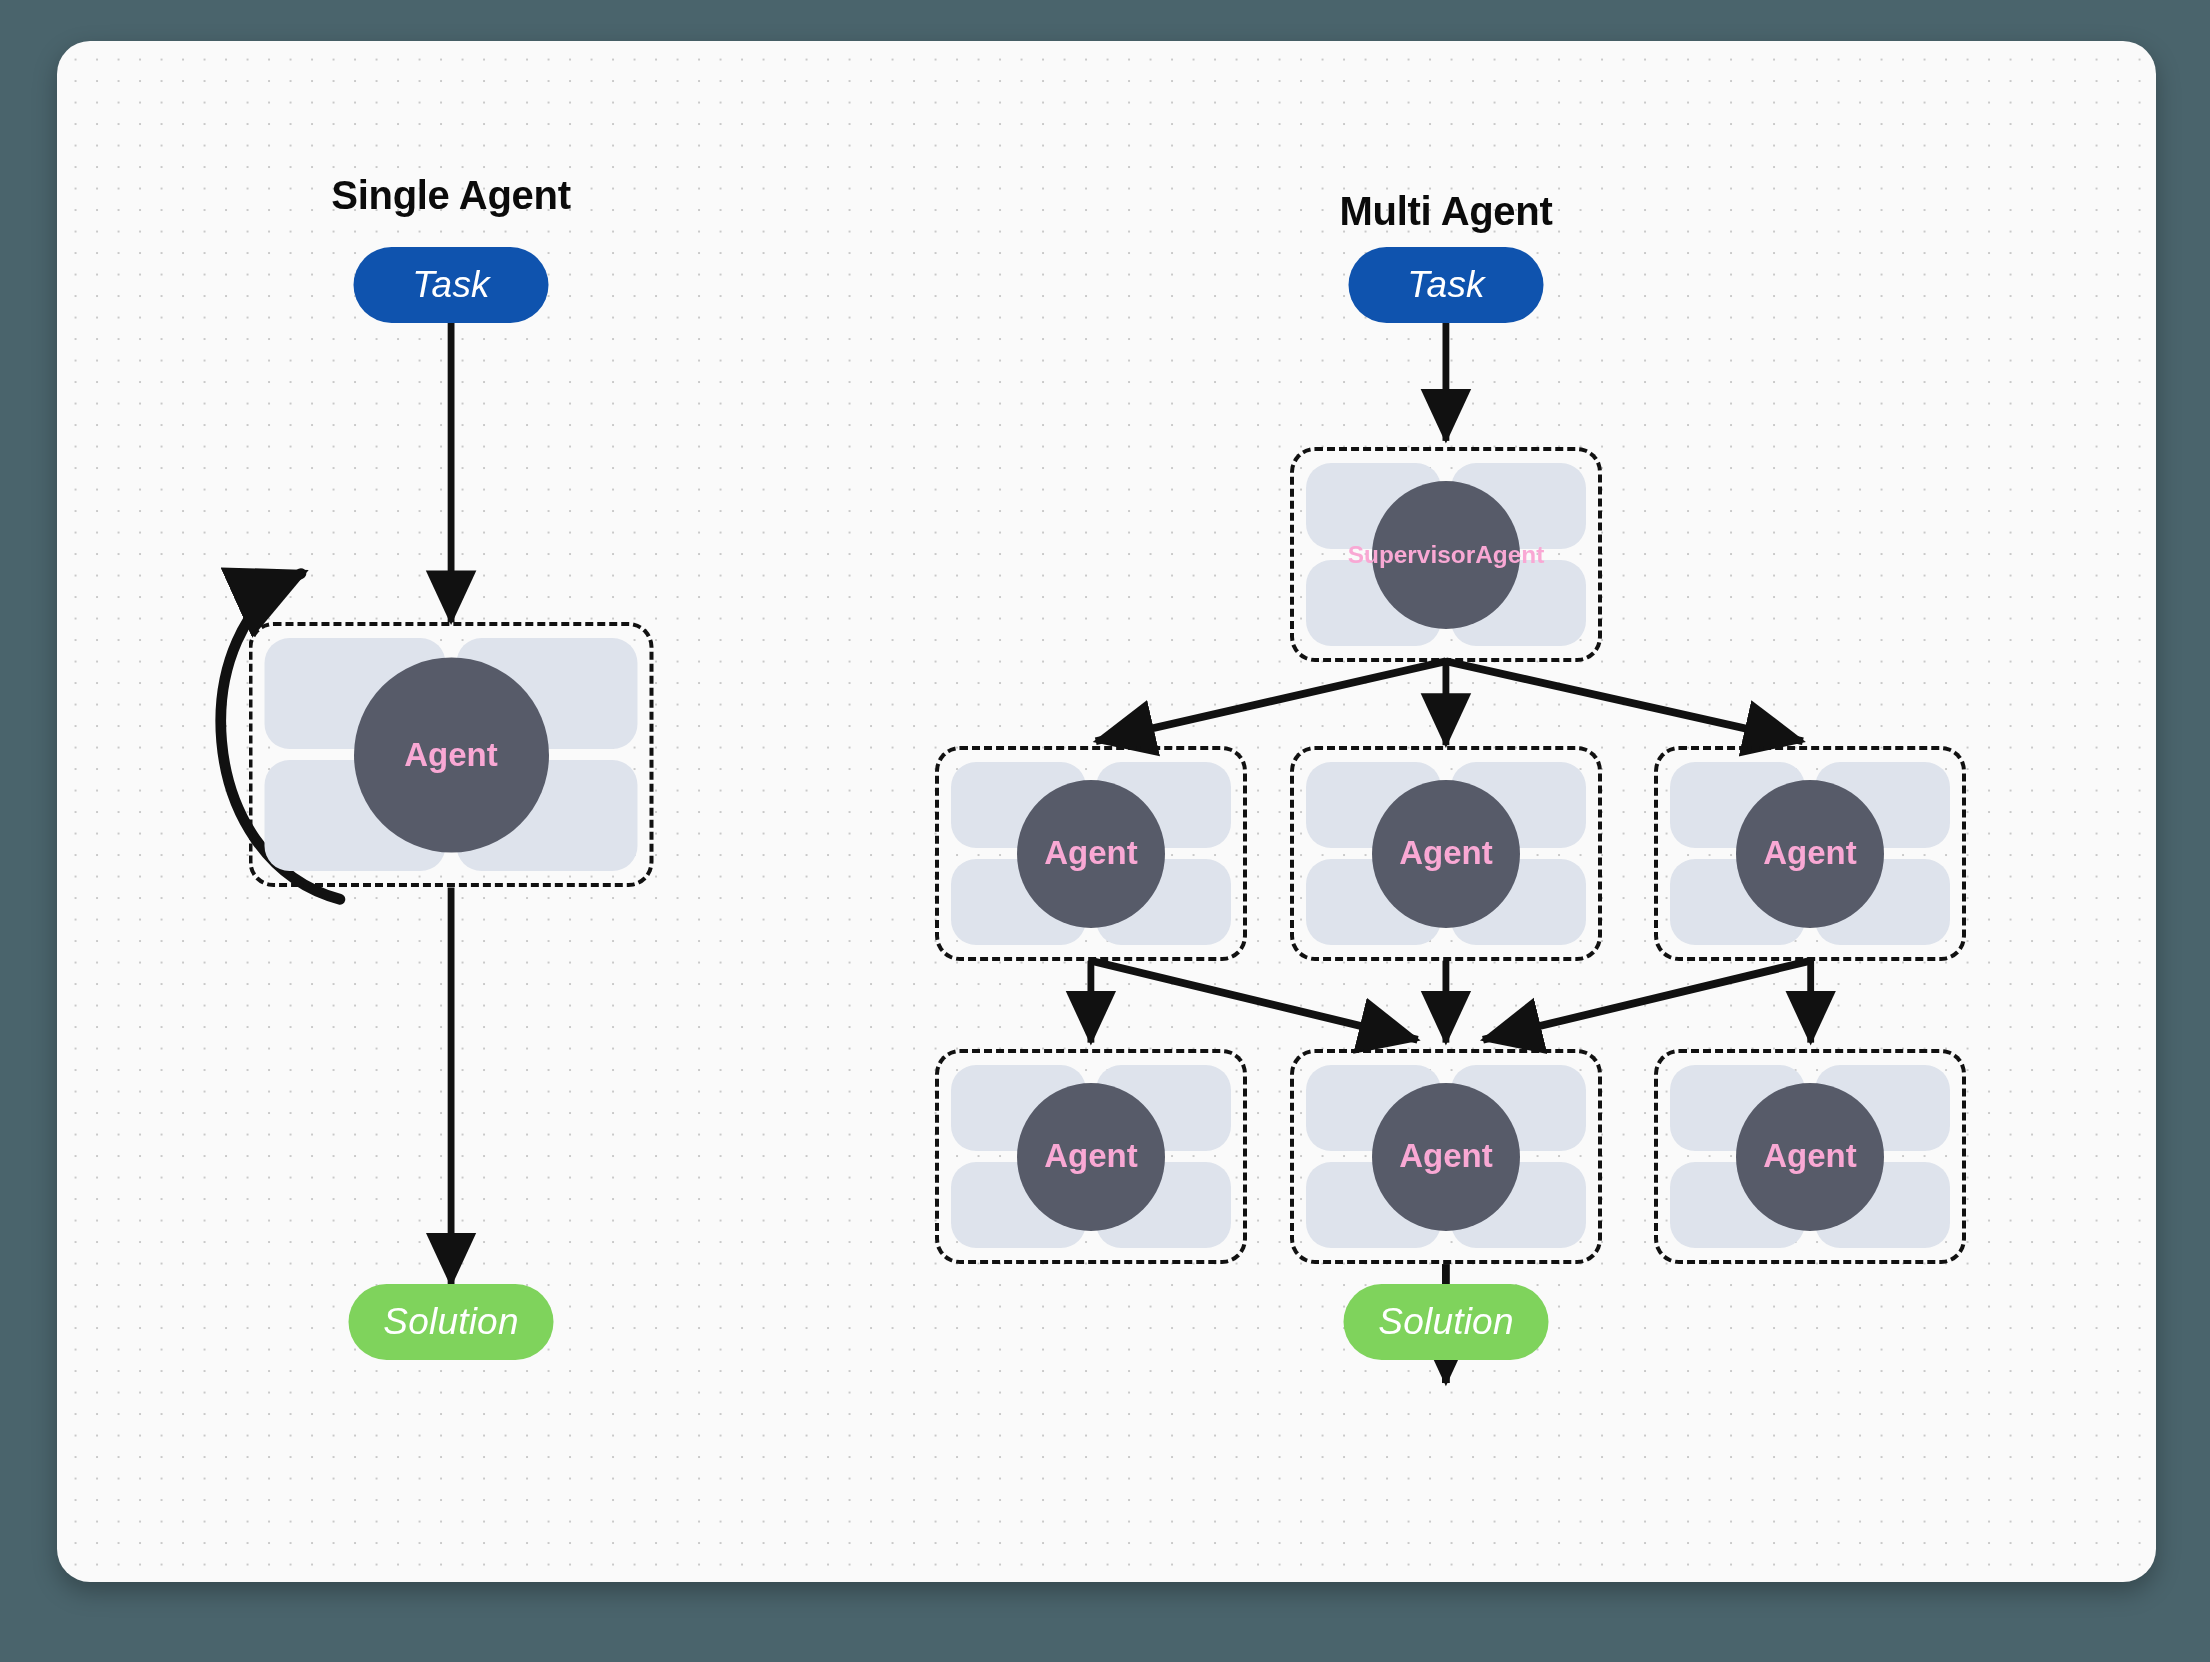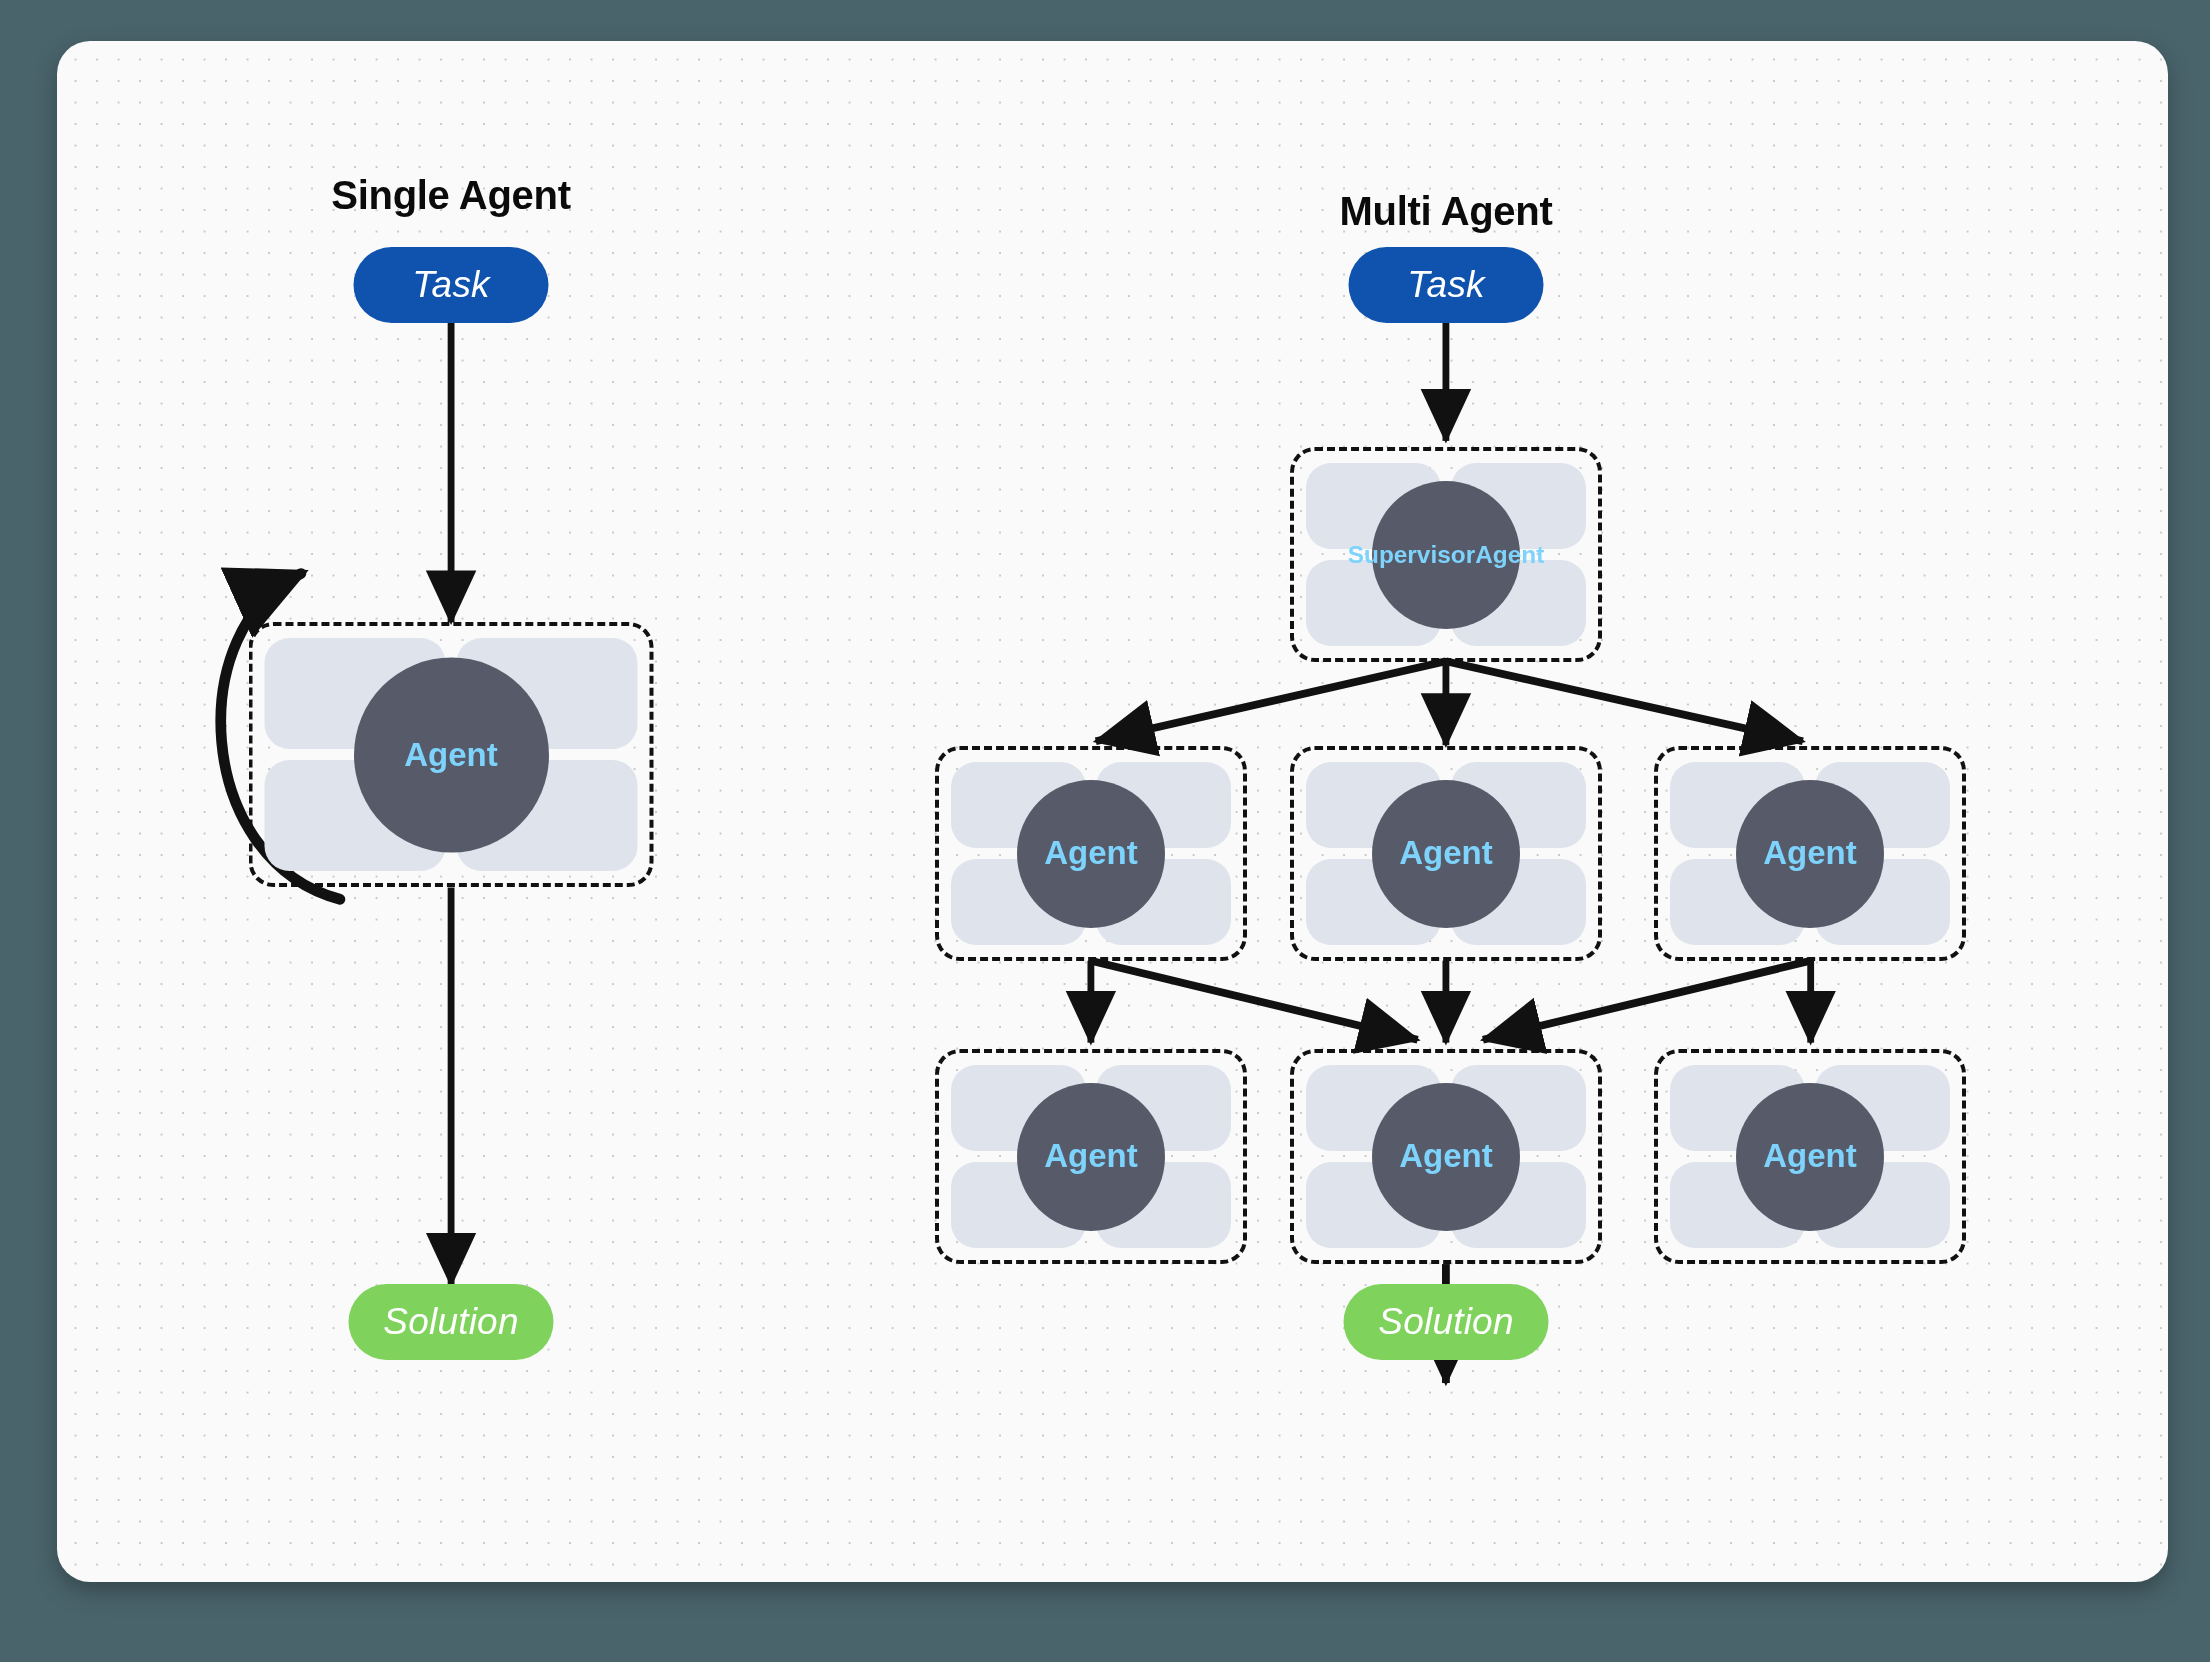--- a/index.html
+++ b/index.html
@@ -28,7 +28,6 @@
     border-radius: 33px;
     box-shadow: 0 9.8px 25px rgba(0,0,0,0.28);
     overflow: hidden;
-    padding-left: 12px;
   }
   #svglayer {
     position: absolute;

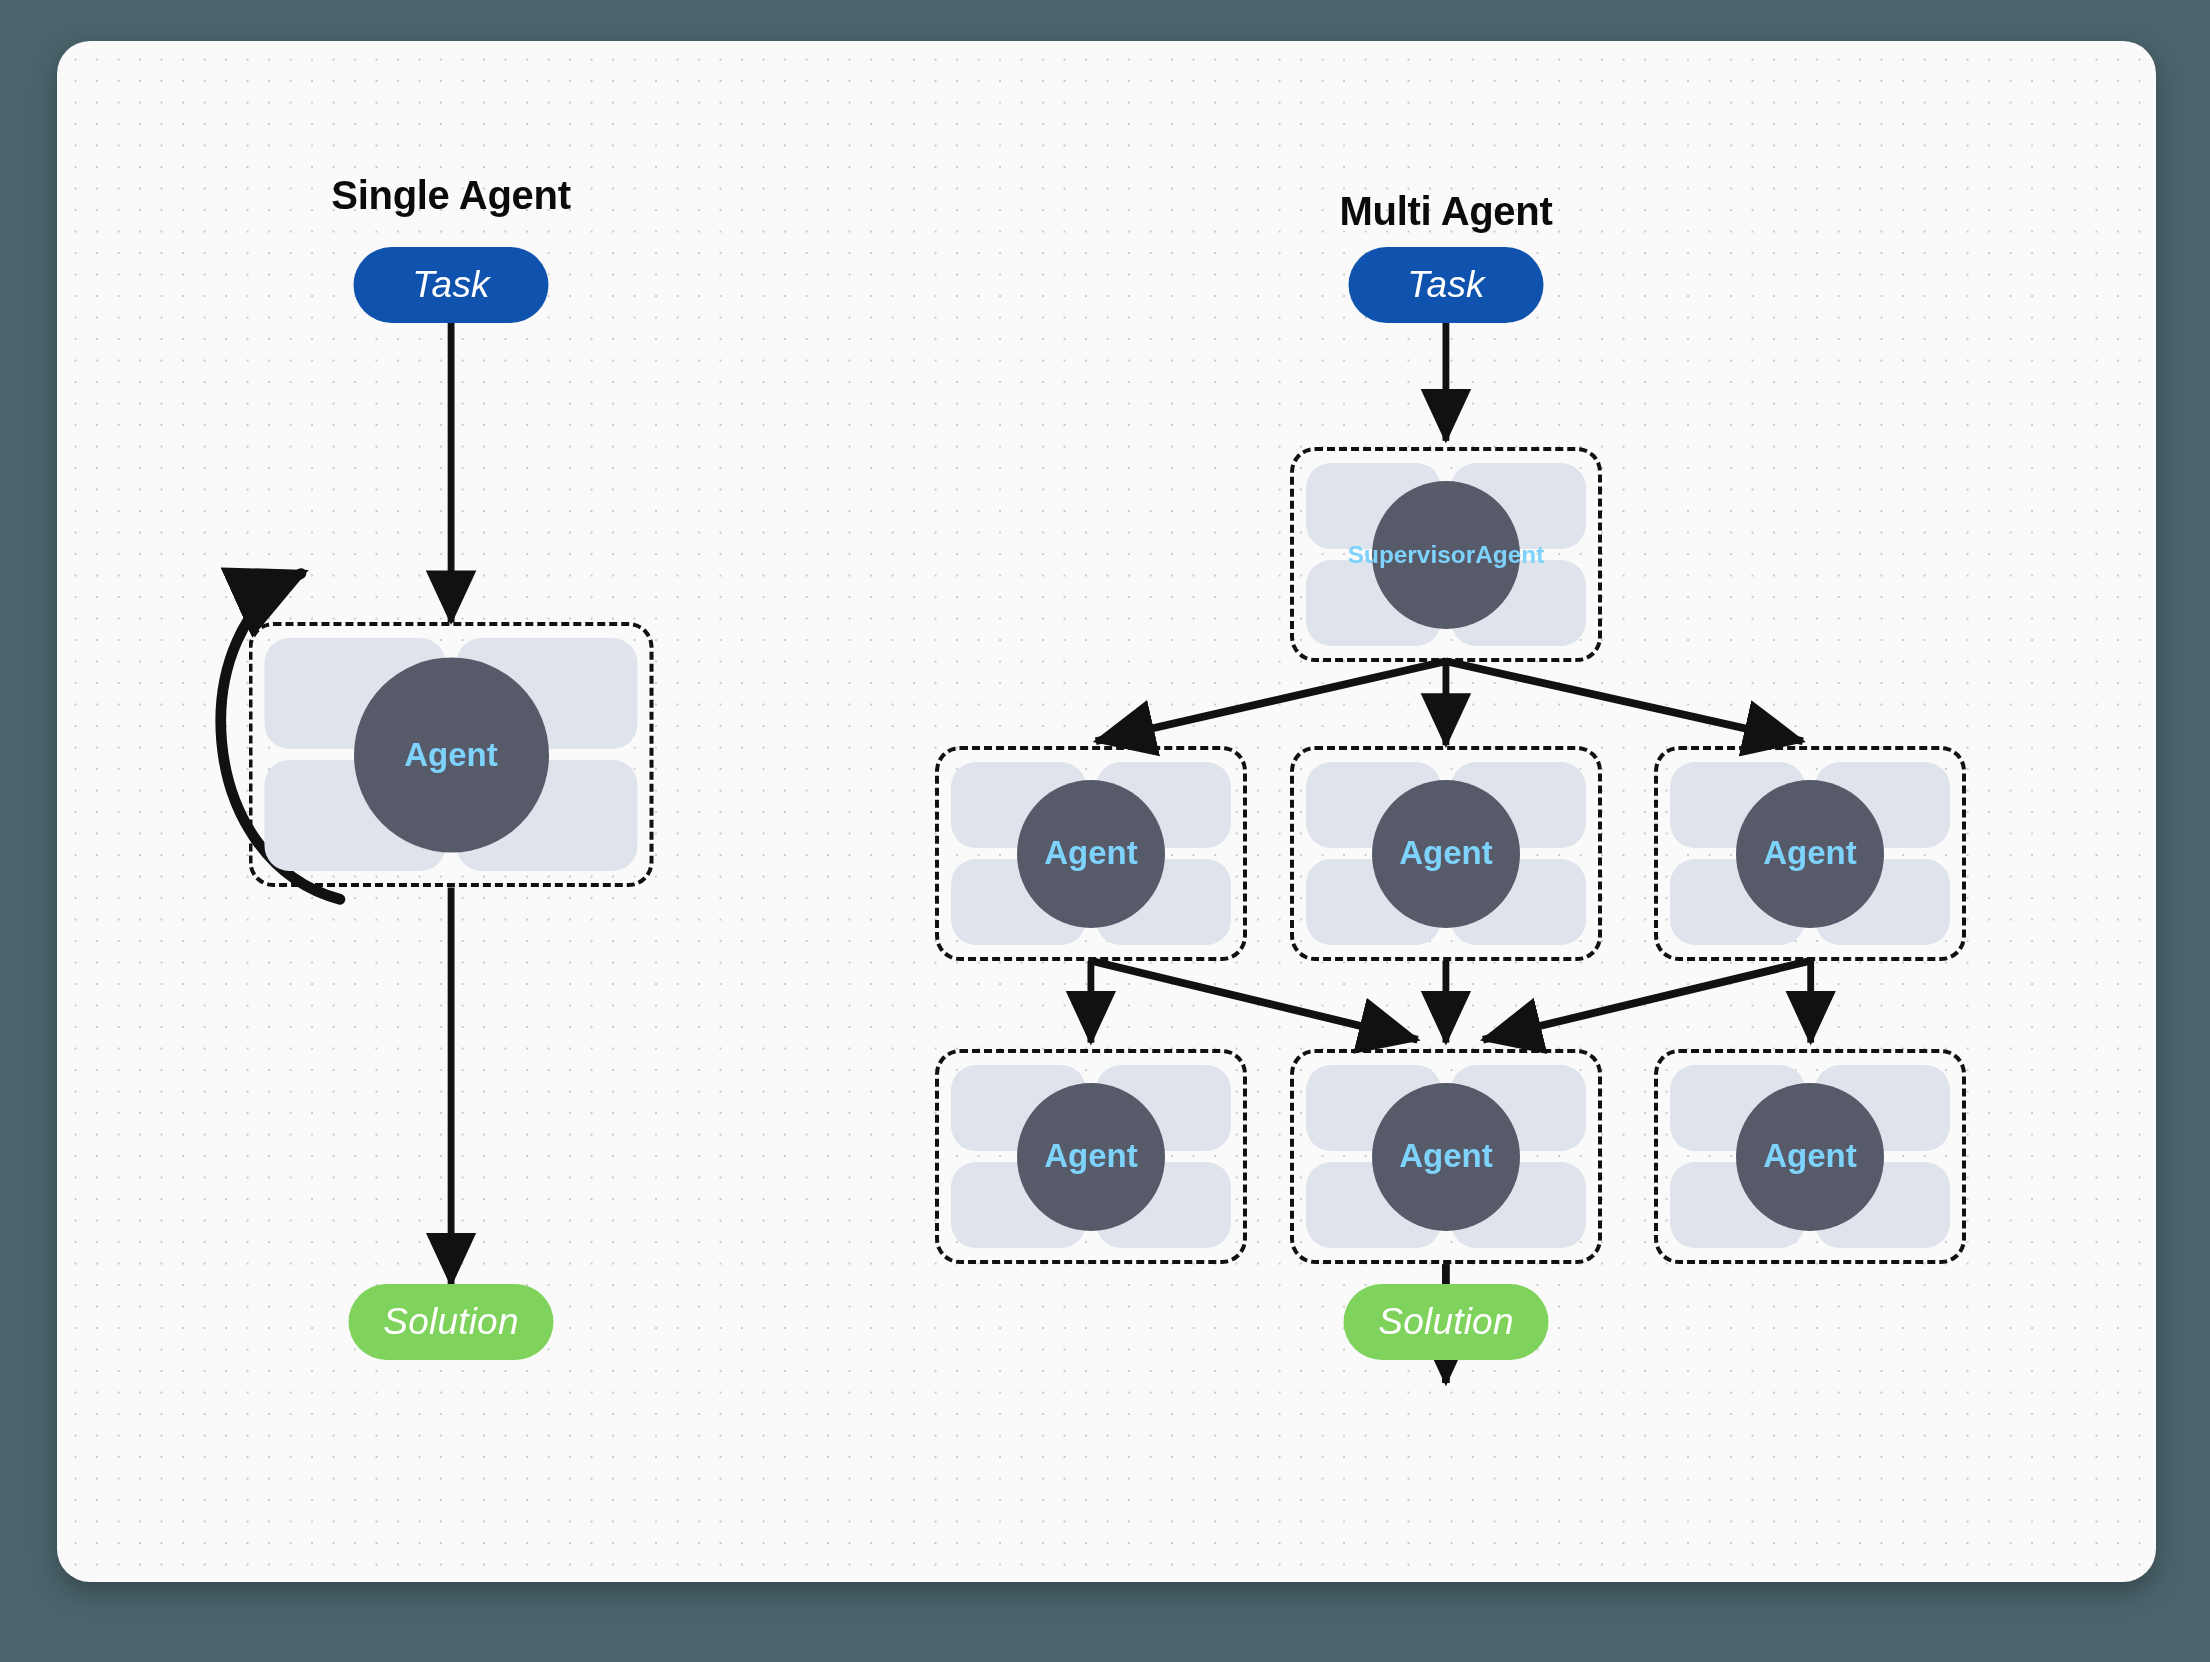--- a/index.html
+++ b/index.html
@@ -97,7 +97,7 @@
     align-items: center;
     justify-content: center;
     text-align: center;
-    color: #7dd3fc;
+    color: #f9a8d4;
     font-weight: bold;
     line-height: 1.06;
     white-space: pre-line;

